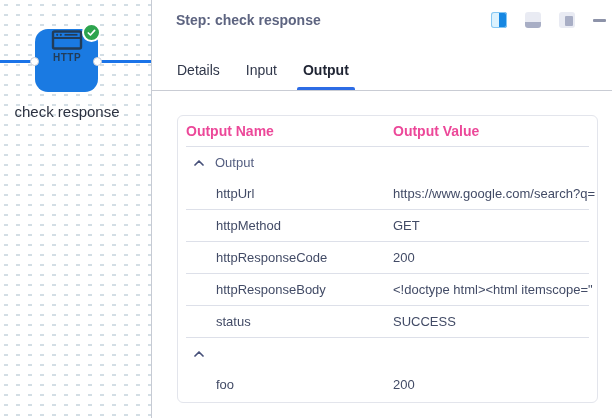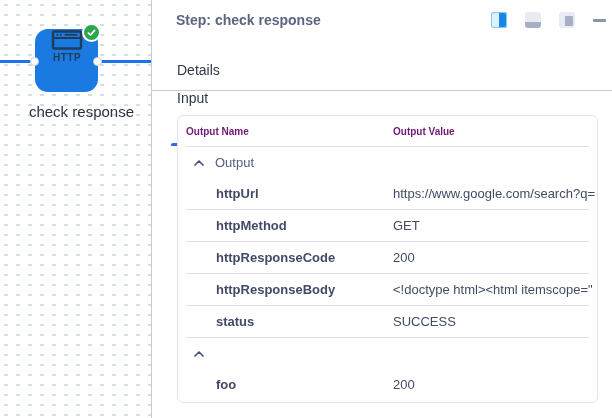--- a/index.html
+++ b/index.html
@@ -47,7 +47,7 @@
                        background:#a8aec5; border-radius:1px; }
   .icon-minus { width:13px; height:3px; background:#8d93a9; border-radius:1px; cursor:pointer; }
 
-  .tabs { position:absolute; left:25px; top:62px; display:flex;flex-direction:column; }
+  .tabs { position:absolute; left:25px; top:62px; display:flex; }
   .tab { font-size:14px; color:#30374a; margin-right:26px; padding-bottom:12px;
          position:relative; cursor:pointer; }
   .tab.active { font-weight:bold; color:#1f2433; }

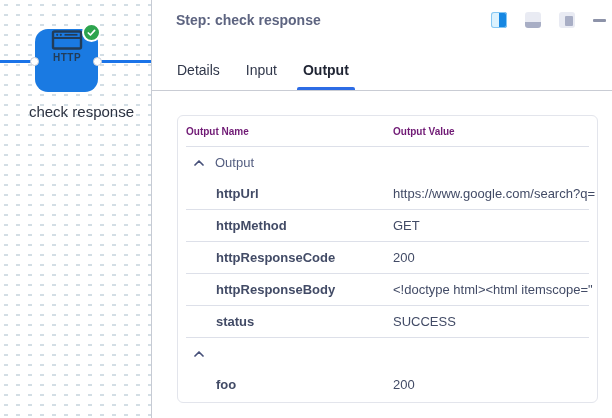--- a/index.html
+++ b/index.html
@@ -29,7 +29,7 @@
   .port.left  { left:30px; top:57px; }
   .port.right { left:93px; top:57px; }
 
-  .node-label { position:absolute; left:0; top:103px; width:134px; text-align:right;
+  .node-label { position:absolute; left:0; top:103px; width:134px; text-align:center;
                 font-size:15px; color:#2b3140; }
 
   

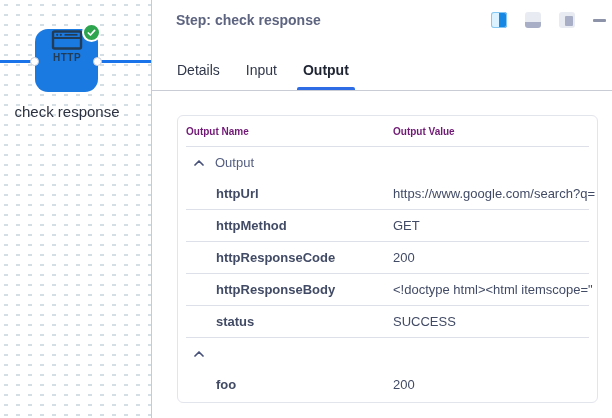--- a/index.html
+++ b/index.html
@@ -60,7 +60,7 @@
            border:1px solid #e3e5ec; border-radius:6px; background:#fff;
            padding-bottom:2px; overflow:hidden; }
   .thead { display:grid; grid-template-columns:215px 1fr; height:30px; align-items:center;
-           font-size:10px; font-weight:bold; color:#701a75; }
+           font-size:14px; font-weight:bold; color:#ec4899; }
   .thead .c1 { padding-left:8px; }
   .hline { height:1px; background:#dde0e9; margin:0 8px; }
   .trow { display:grid; grid-template-columns:215px 1fr; height:31px; align-items:center;

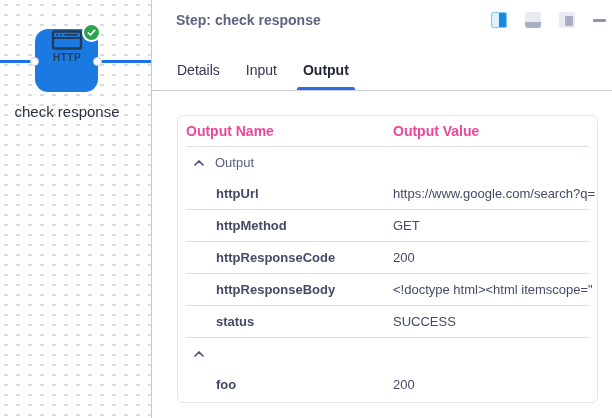--- a/index.html
+++ b/index.html
@@ -68,7 +68,7 @@
   .trow .c2 { overflow:hidden; white-space:nowrap; }
   .trow.group .c1 { padding-left:16px; display:flex; align-items:center; gap:11px;
                     color:#545e80; cursor:pointer; }
-  .trow.data .c1 { padding-left:38px;font-weight:bold; }
+  .trow.data .c1 { padding-left:38px; }
 </style>
 </head>
 <body>

